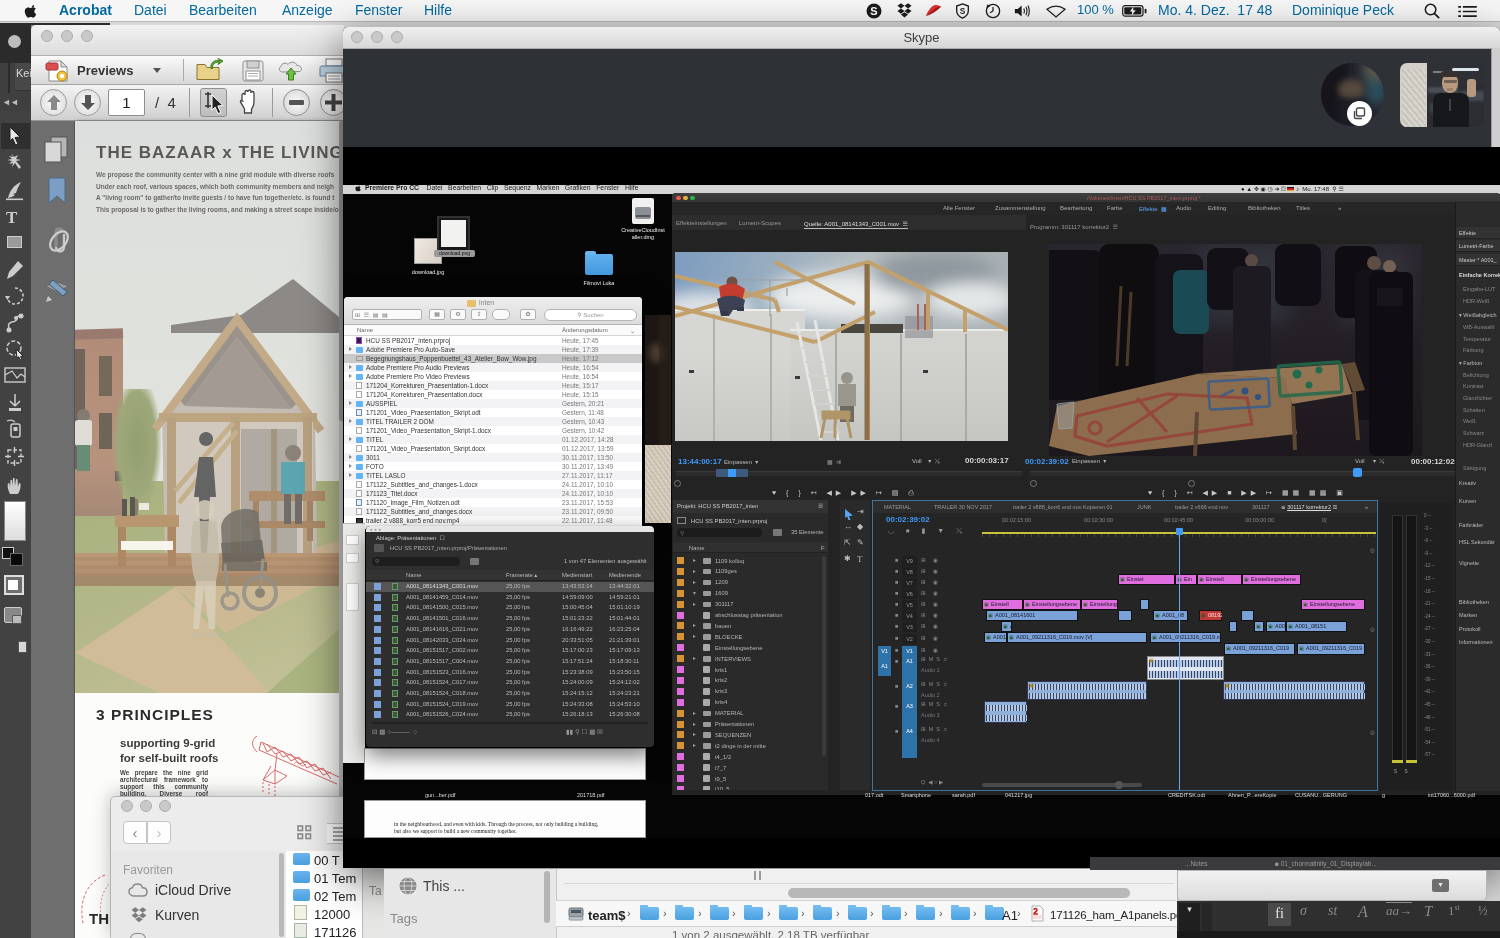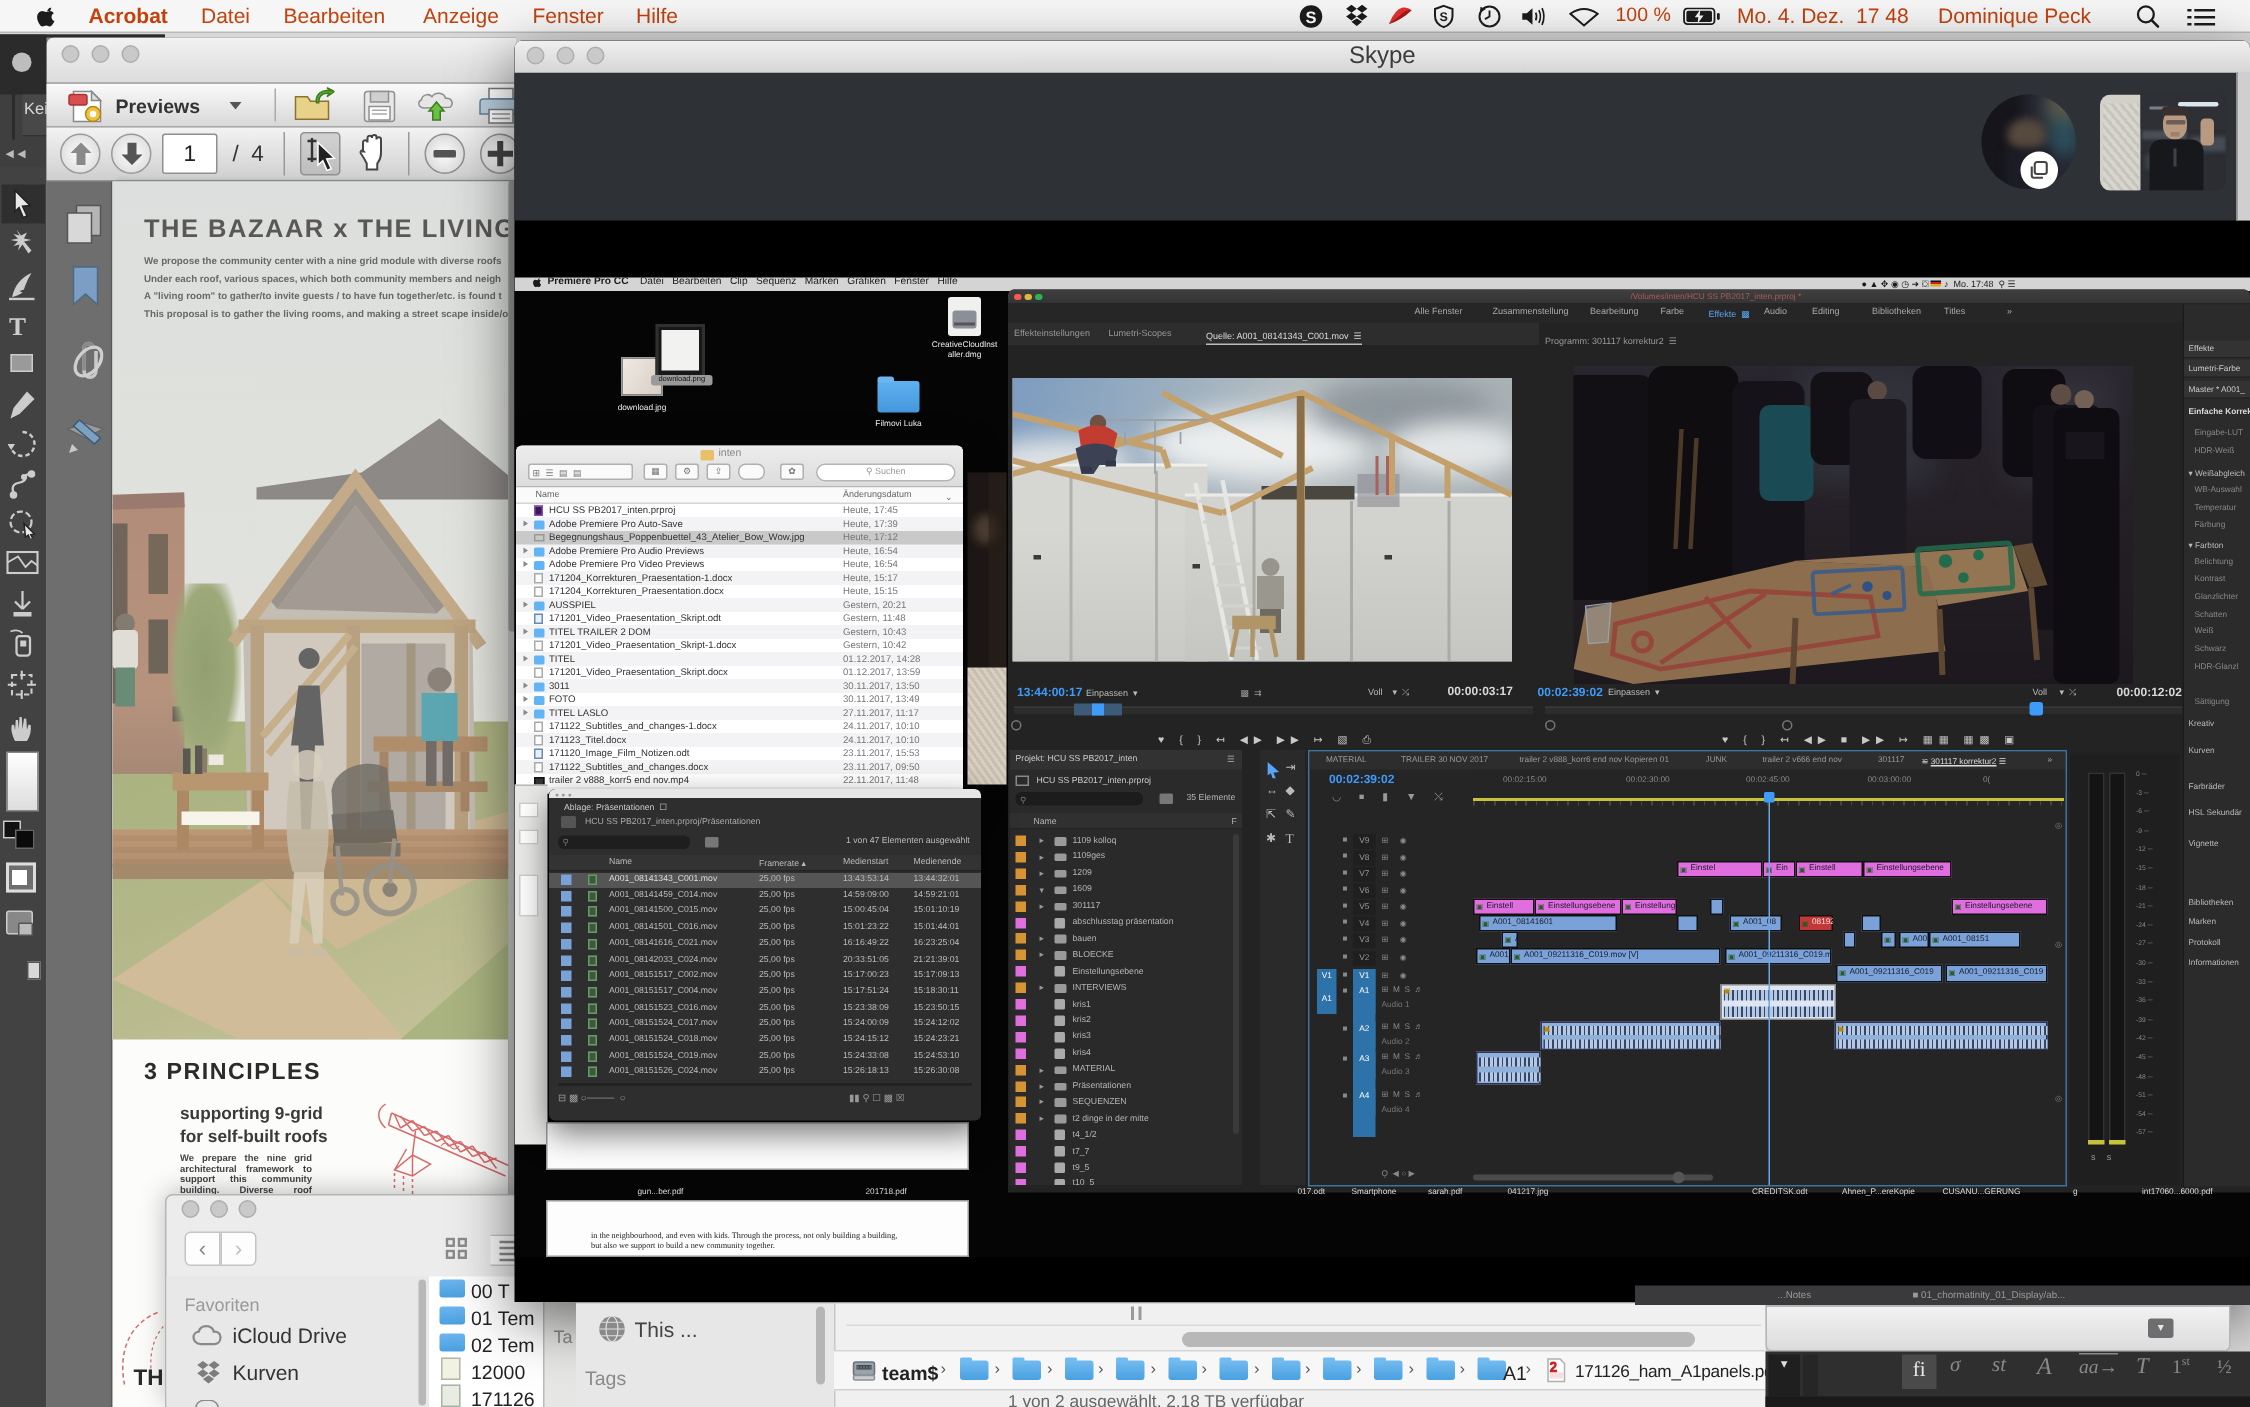--- a/index.html
+++ b/index.html
@@ -9,7 +9,7 @@
   #stage { position:relative; width:1500px; height:938px; }
   
   #menubar { left:0; top:0; width:1500px; height:22px; background:#f6f6f6;
-    border-bottom:1px solid #b9b9b9; color:#c2410c; font-size:14px;text-decoration:underline; }
+    border-bottom:1px solid #b9b9b9; color:#0369a1; font-size:14px;text-decoration:underline; }
   #menubar .l { position:absolute; top:2px; }
   .mbold { font-weight:bold; }
   

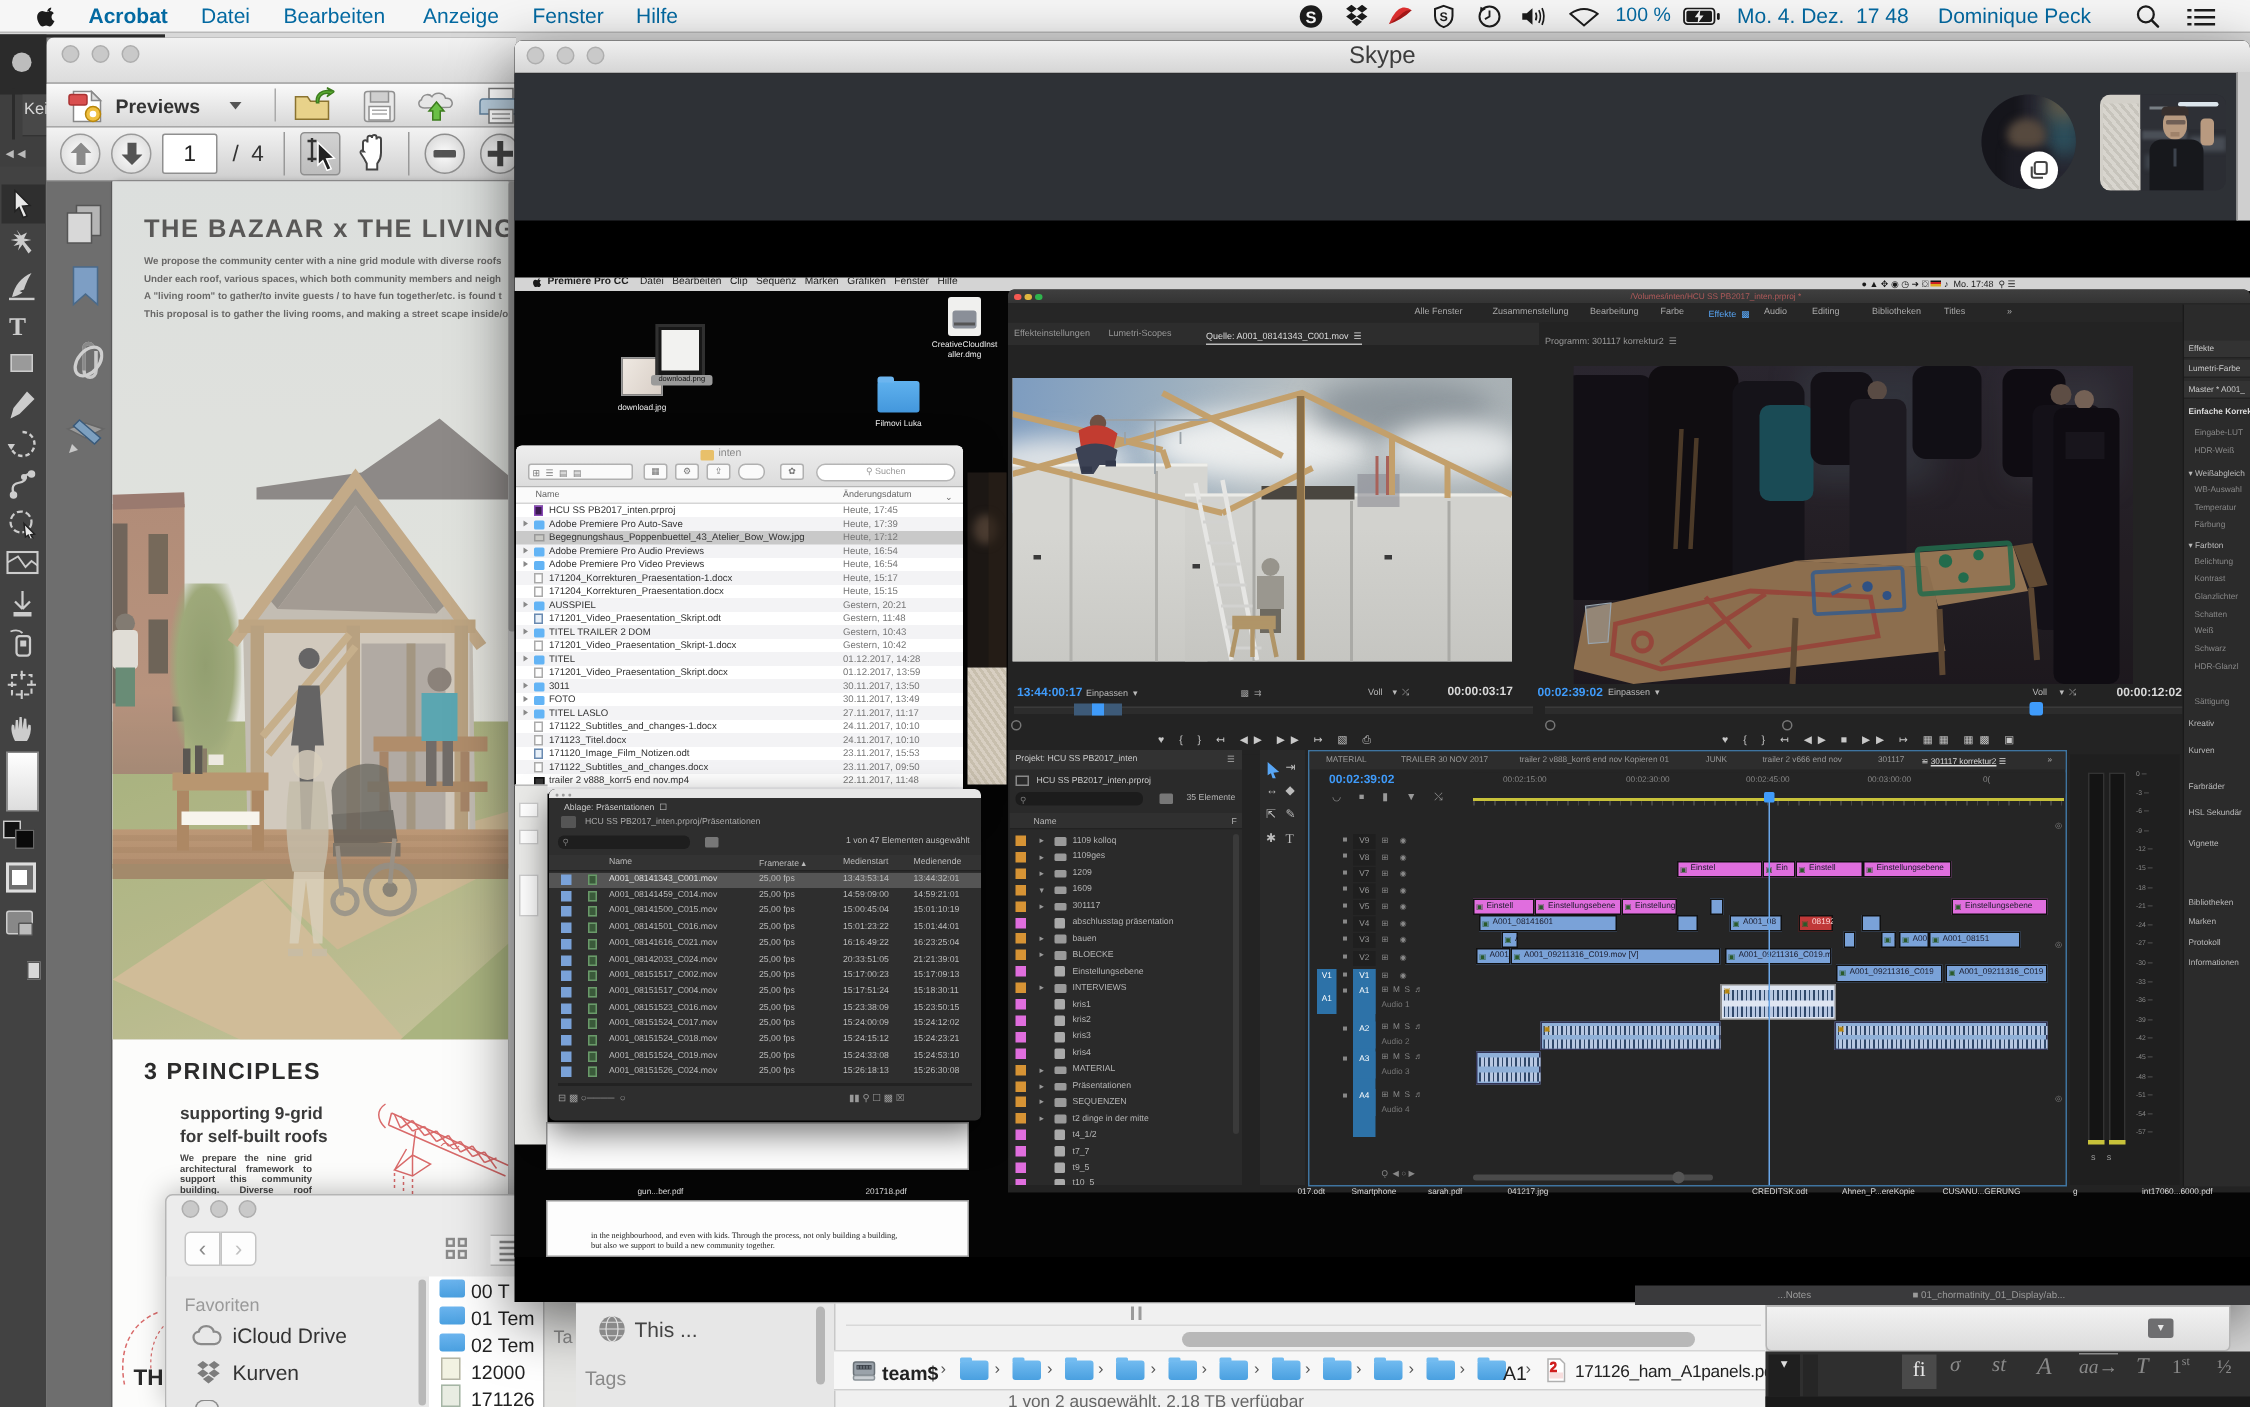--- a/index.html
+++ b/index.html
@@ -24,7 +24,7 @@
     box-shadow:0 12px 40px rgba(0,0,0,.55); }
   #sk-title { position:absolute; left:0; top:0; width:100%; height:22px;
     background:linear-gradient(#f0f0f0,#d6d6d6); border-radius:5px 5px 0 0;
-    border-bottom:1px solid #ababab; text-align:center; font-size:16px; color:#3c3c3c; line-height:21px; }
+    border-bottom:1px solid #ababab; text-align:center; font-size:13px; color:#3c3c3c; line-height:21px; }
   #sk-body { position:absolute; left:0; top:22px; width:100%; height:98px; background:#2e3136; }
   #share { position:absolute; left:0; top:158px; width:1157px; height:653px; background:#050505; overflow:hidden; }
 </style>

